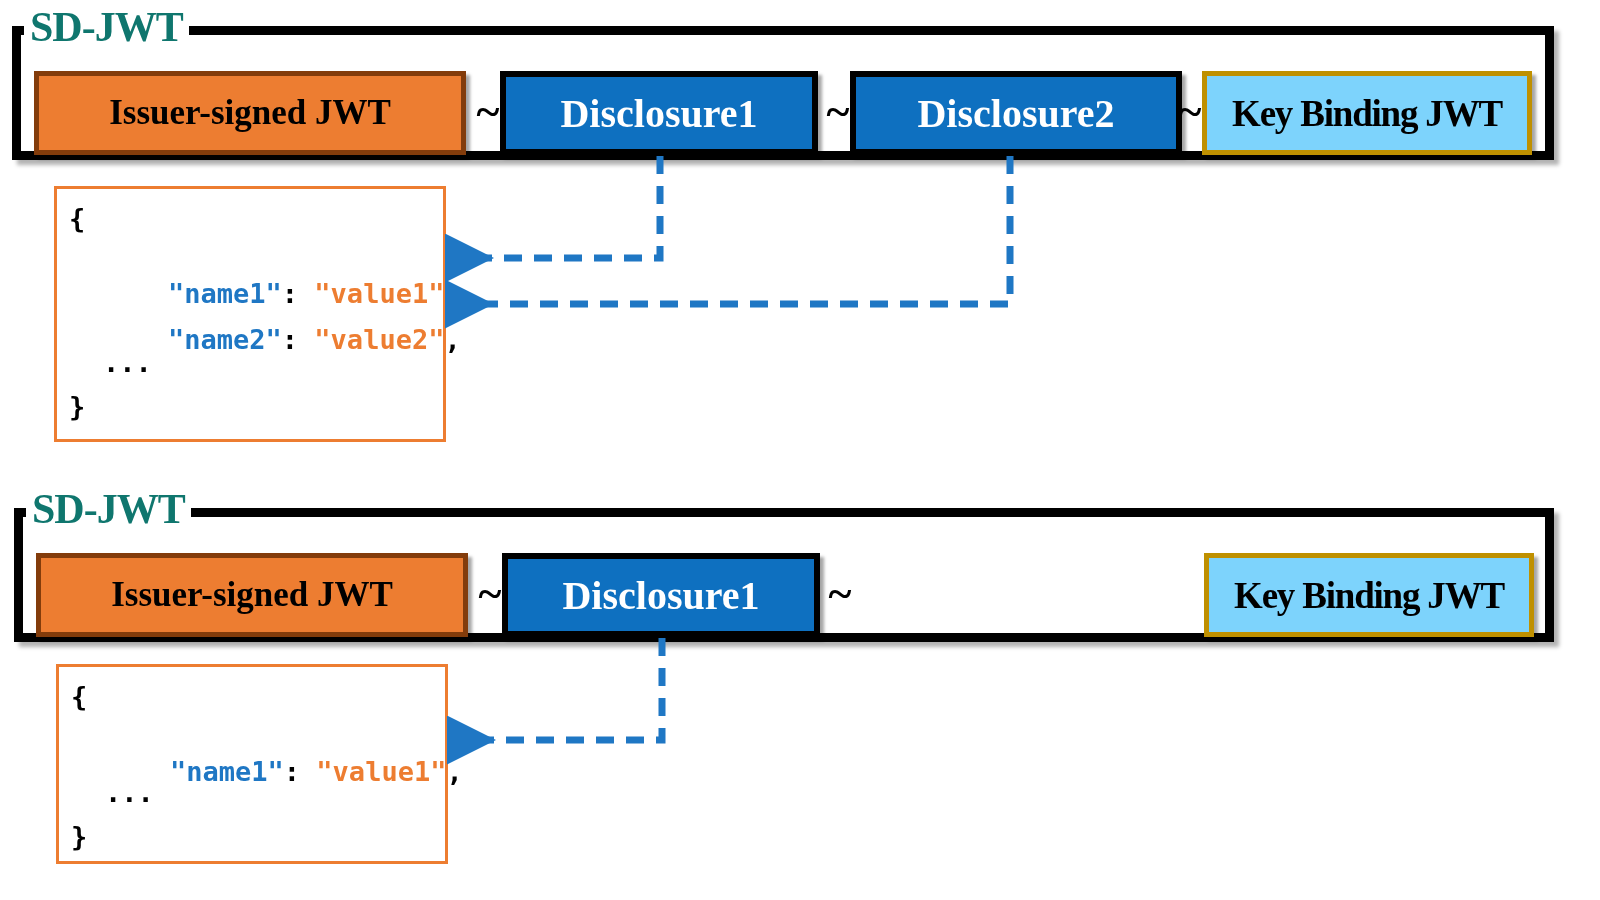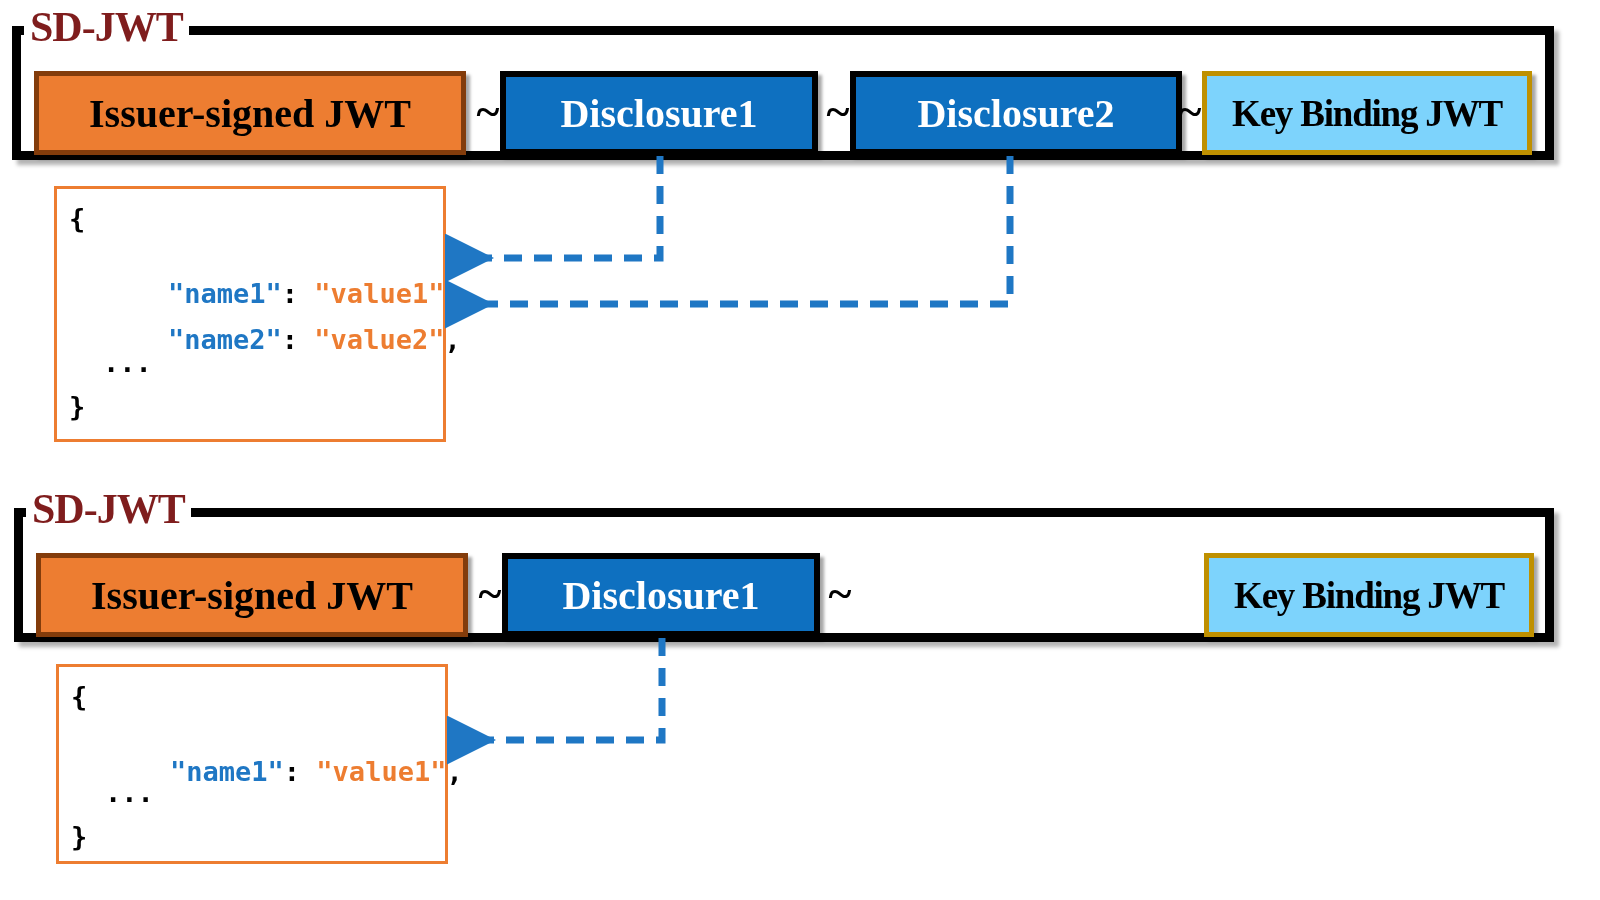--- a/index.html
+++ b/index.html
@@ -30,7 +30,7 @@
     font-weight: bold;
     font-size: 42px;
     line-height: 42px;
-    color: #7f1d1d;
+    color: #0f766e;
     letter-spacing: -1px;
     padding: 0 6px;
     white-space: nowrap;

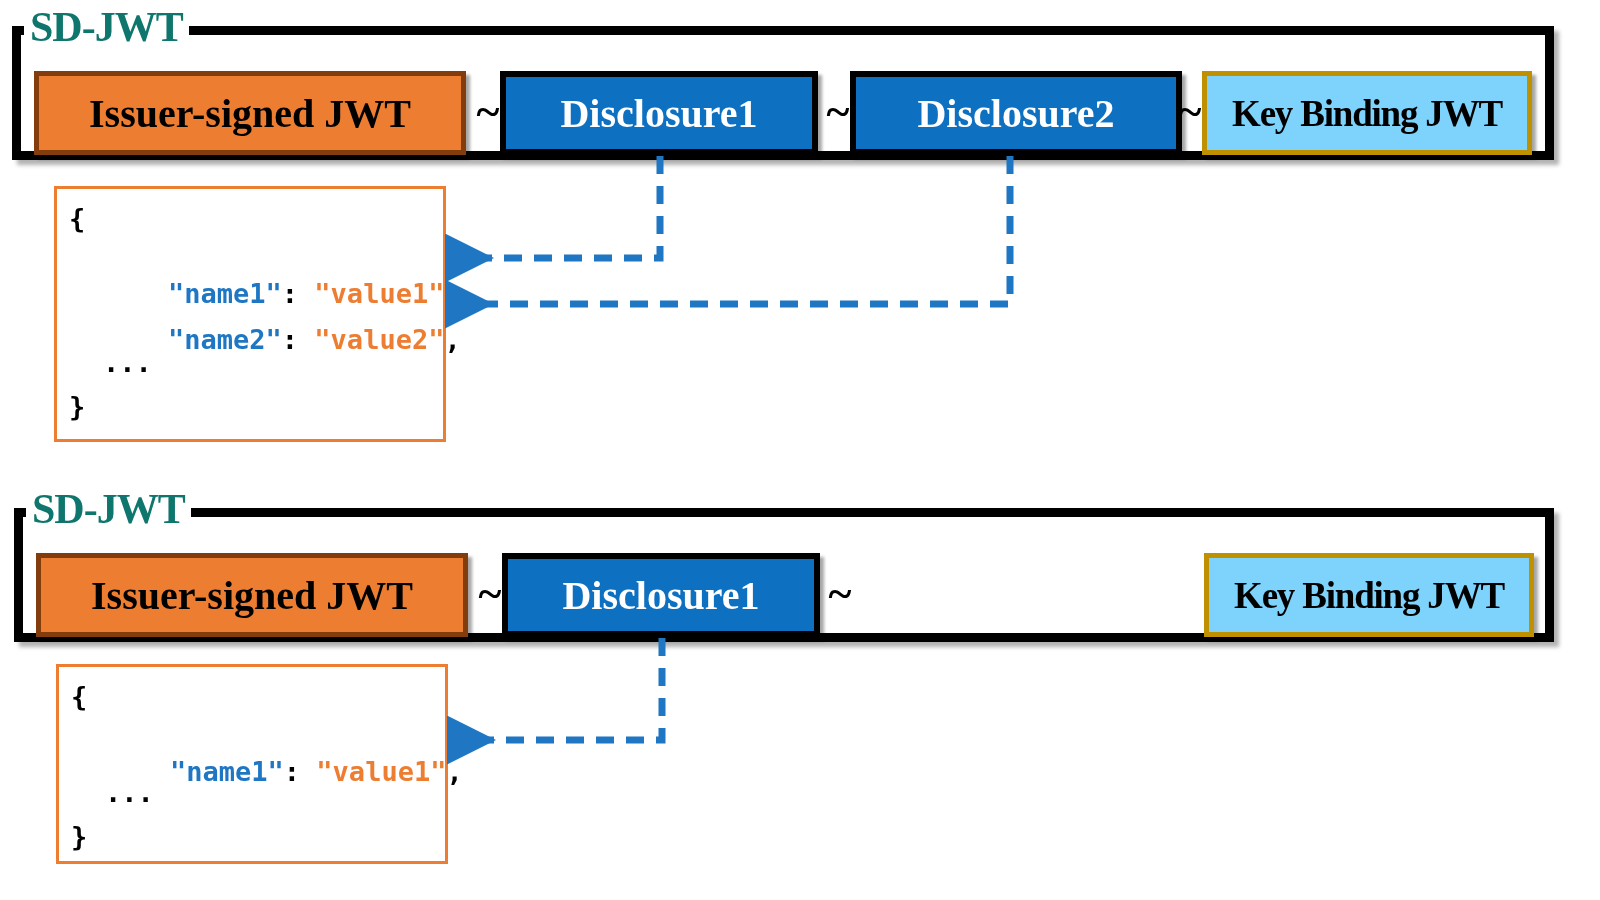--- a/index.html
+++ b/index.html
@@ -52,7 +52,7 @@
     background: #ED7D31;
     border: 5px solid #833C0B;
     color: #000000;
-    font-size: 40px;
+    font-size: 35px;
   }
   .token.disclosure {
     background: #0E70C0;

